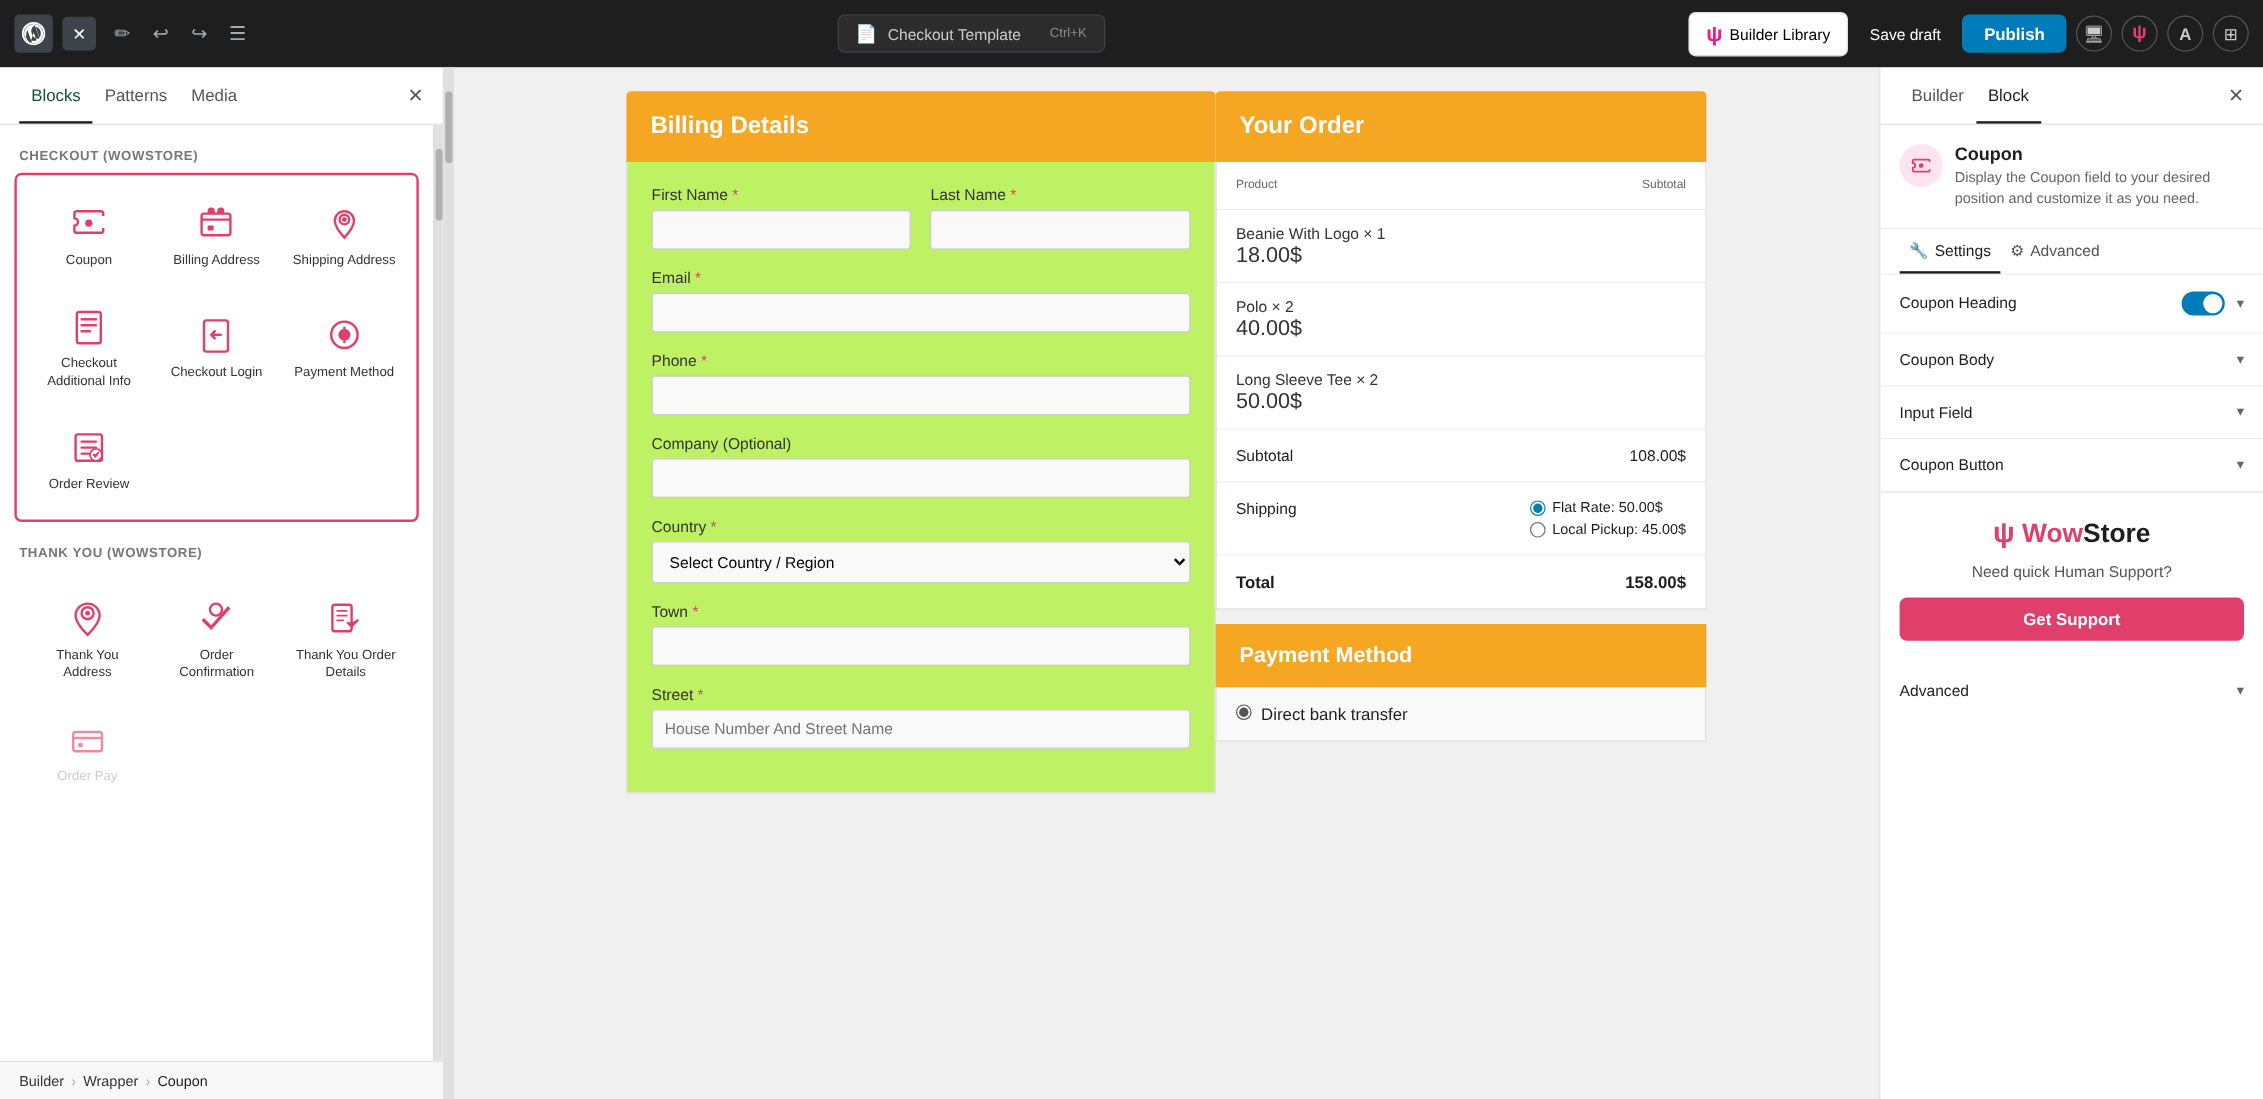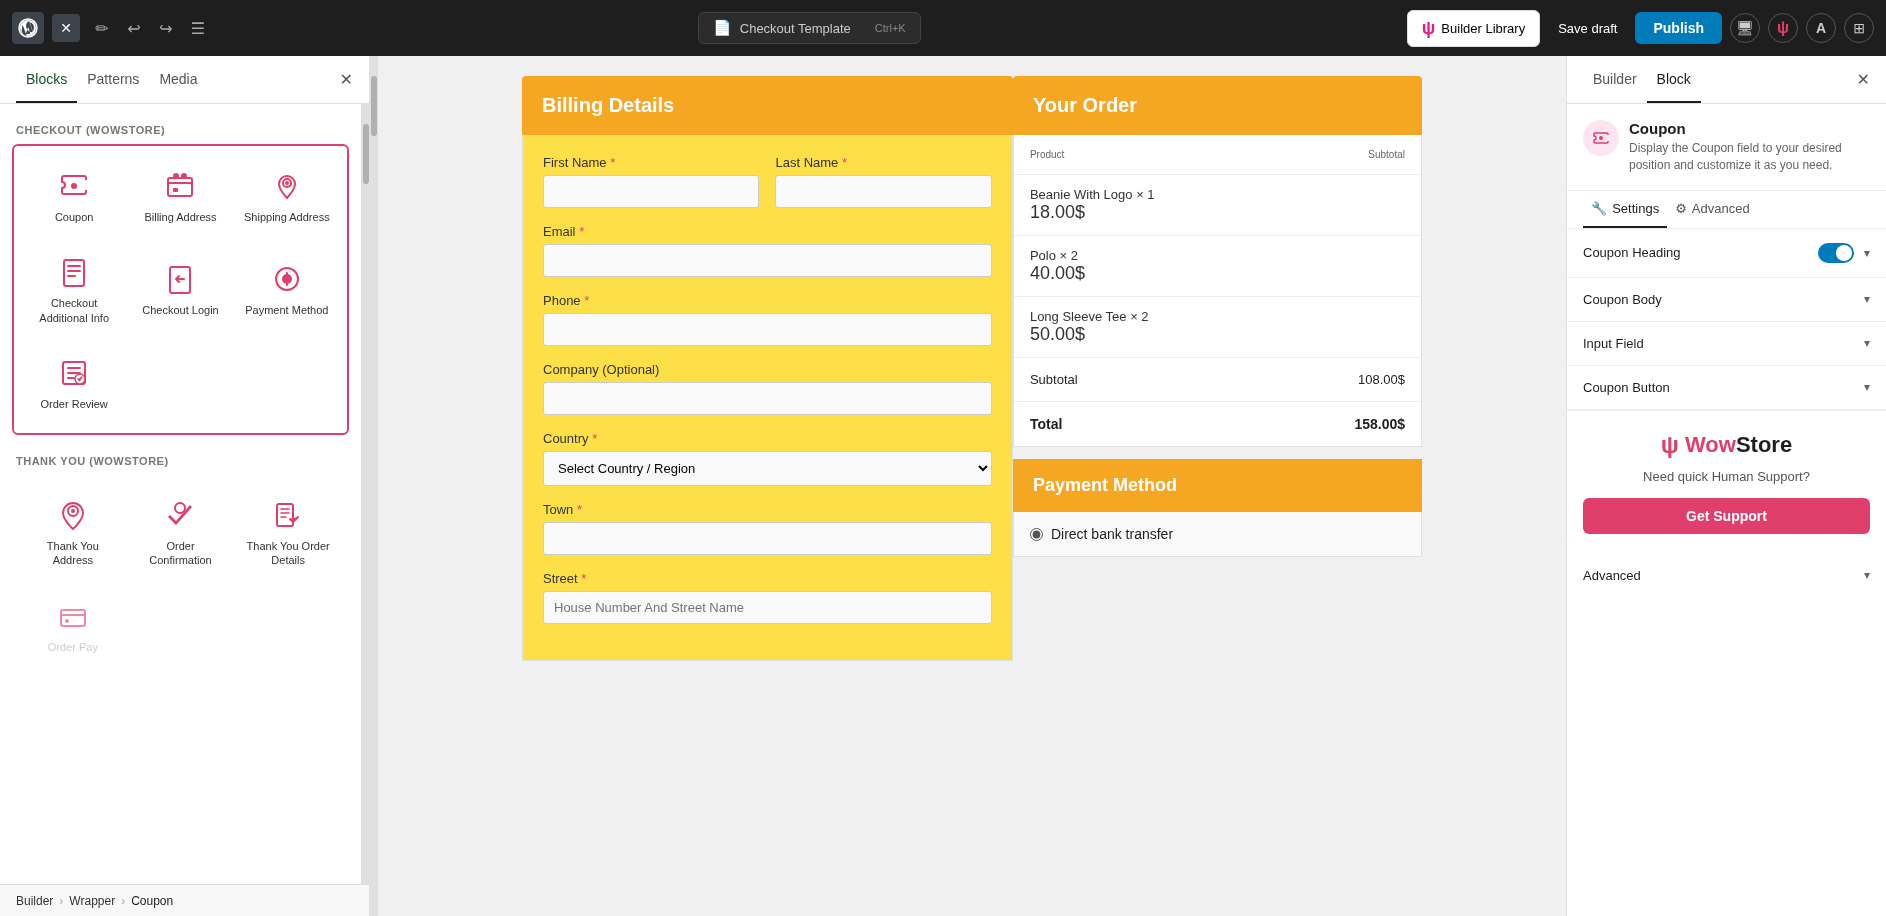--- a/index.html
+++ b/index.html
@@ -53,7 +53,7 @@
 
     .section-header { background: #f5a623; color: white; font-size: 20px; font-weight: 700; padding: 18px 20px; border-radius: 4px 4px 0 0; margin-bottom: 0; }
 
-    .billing-section { background: #fde047; border: 1px solid #e0e0e0; border-top: none; padding: 20px; }
+    .billing-section { background: #bef264; border: 1px solid #e0e0e0; border-top: none; padding: 20px; }
     .form-row { margin-bottom: 16px; }
     .form-row-2col { display: grid; grid-template-columns: 1fr 1fr; gap: 16px; margin-bottom: 16px; }
     .form-label { font-size: 13px; color: #333; margin-bottom: 5px; display: block; }

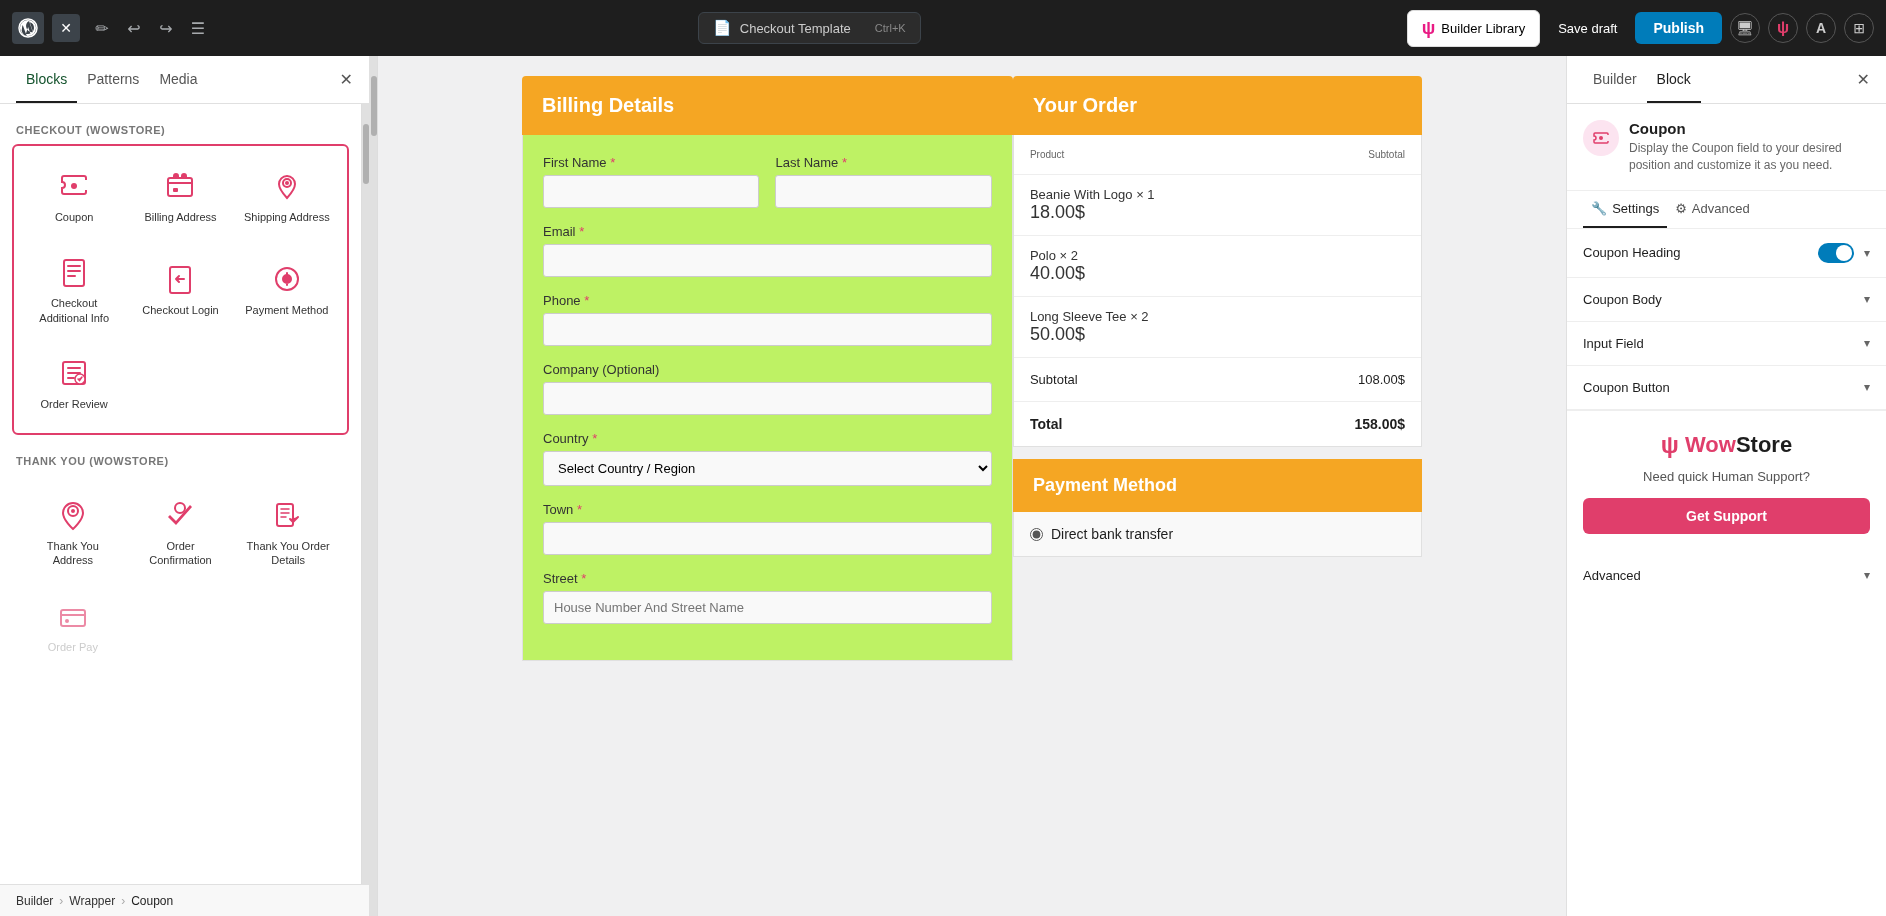--- a/index.html
+++ b/index.html
@@ -416,6 +416,19 @@
               <span>Subtotal</span>
               <span>108.00$</span>
             </div>
+            <div class="order-shipping">
+              <span>Shipping</span>
+              <div class="shipping-options">
+                <label class="shipping-option">
+                  <input type="radio" name="shipping" checked="" class="payment-radio" style="">
+                  <span>Flat Rate: 50.00$</span>
+                </label>
+                <label class="shipping-option">
+                  <input type="radio" name="shipping" class="payment-radio" style="">
+                  <span>Local Pickup: 45.00$</span>
+                </label>
+              </div>
+            </div>
             <div class="order-total">
               <span>Total</span>
               <span>158.00$</span>

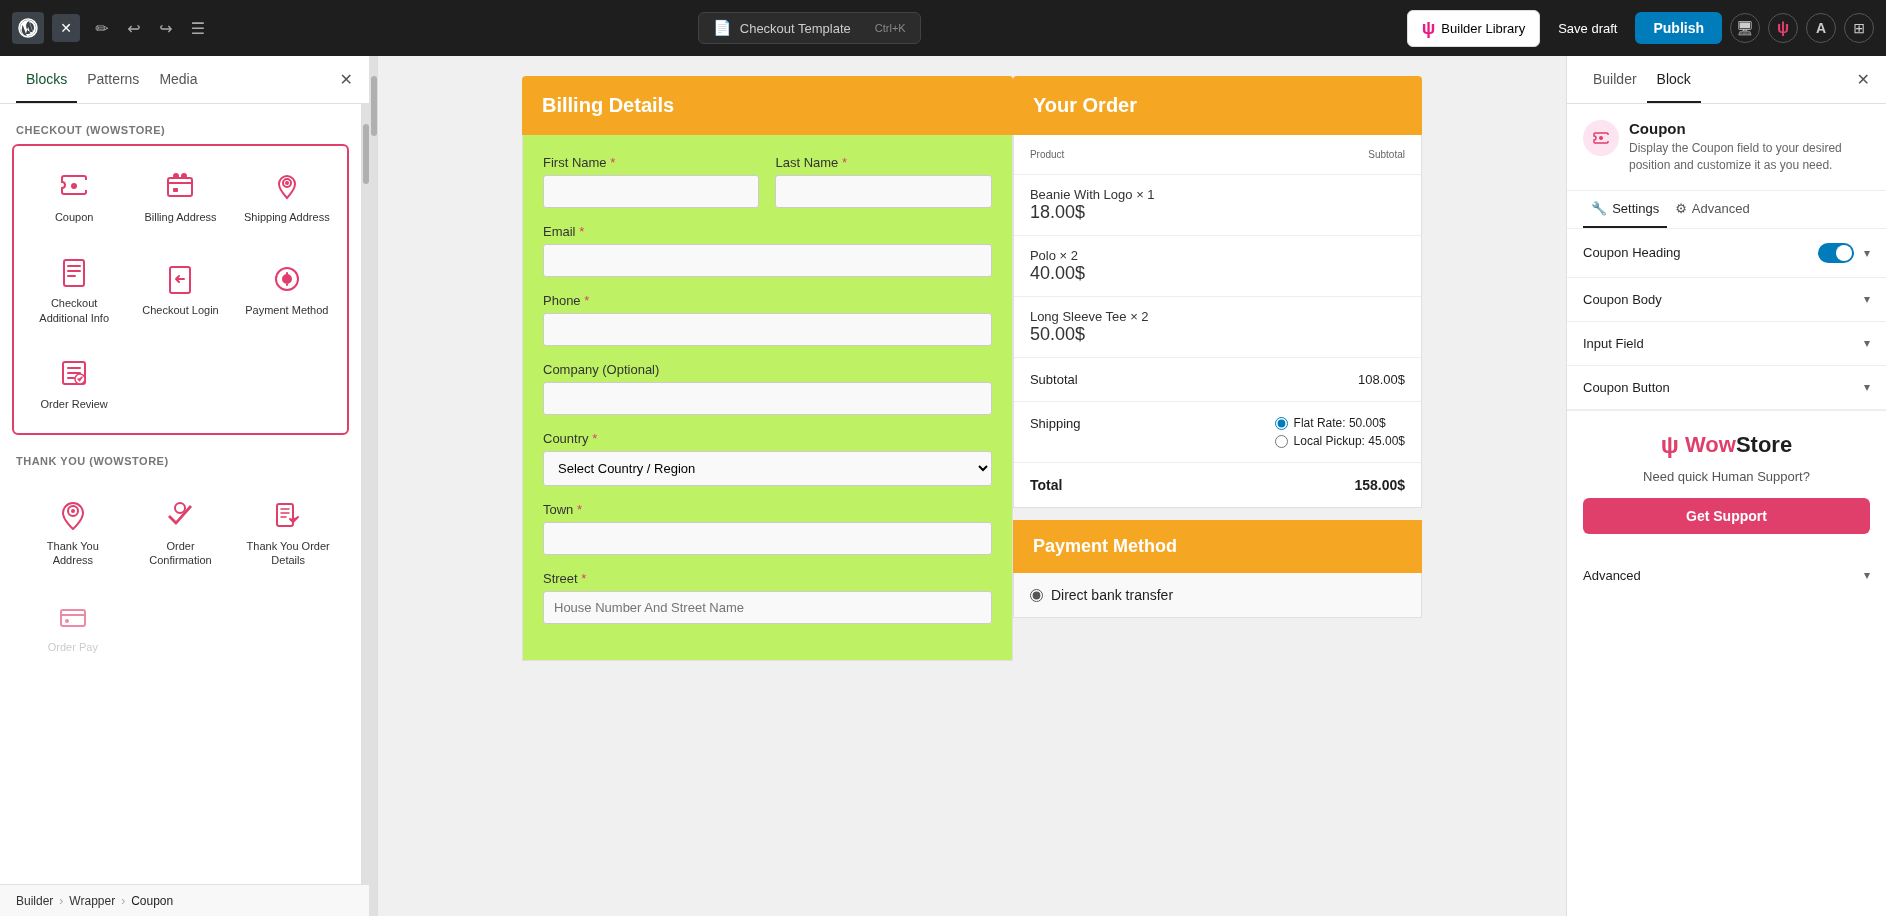--- a/index.html
+++ b/index.html
@@ -74,7 +74,7 @@
     .order-total { display: flex; justify-content: space-between; padding: 14px 16px; font-size: 14px; font-weight: 600; }
 
     .payment-header { background: #f5a623; color: white; font-size: 18px; font-weight: 700; padding: 16px 20px; margin-top: 12px; }
-    .payment-section { background: #f9f9f9; border: 1px solid #e0e0e0; border-top: none; padding: 14px 16px; display: flex; align-items: center; gap: 8px; font-size: 14px; }
+    .payment-section { background: #f9f9f9; border: 1px solid #e0e0e0; border-top: none; padding: 14px 16px; display: flex; align-items: flex-start; gap: 8px; font-size: 14px; }
     .payment-radio { accent-color: #555; }
 
     

